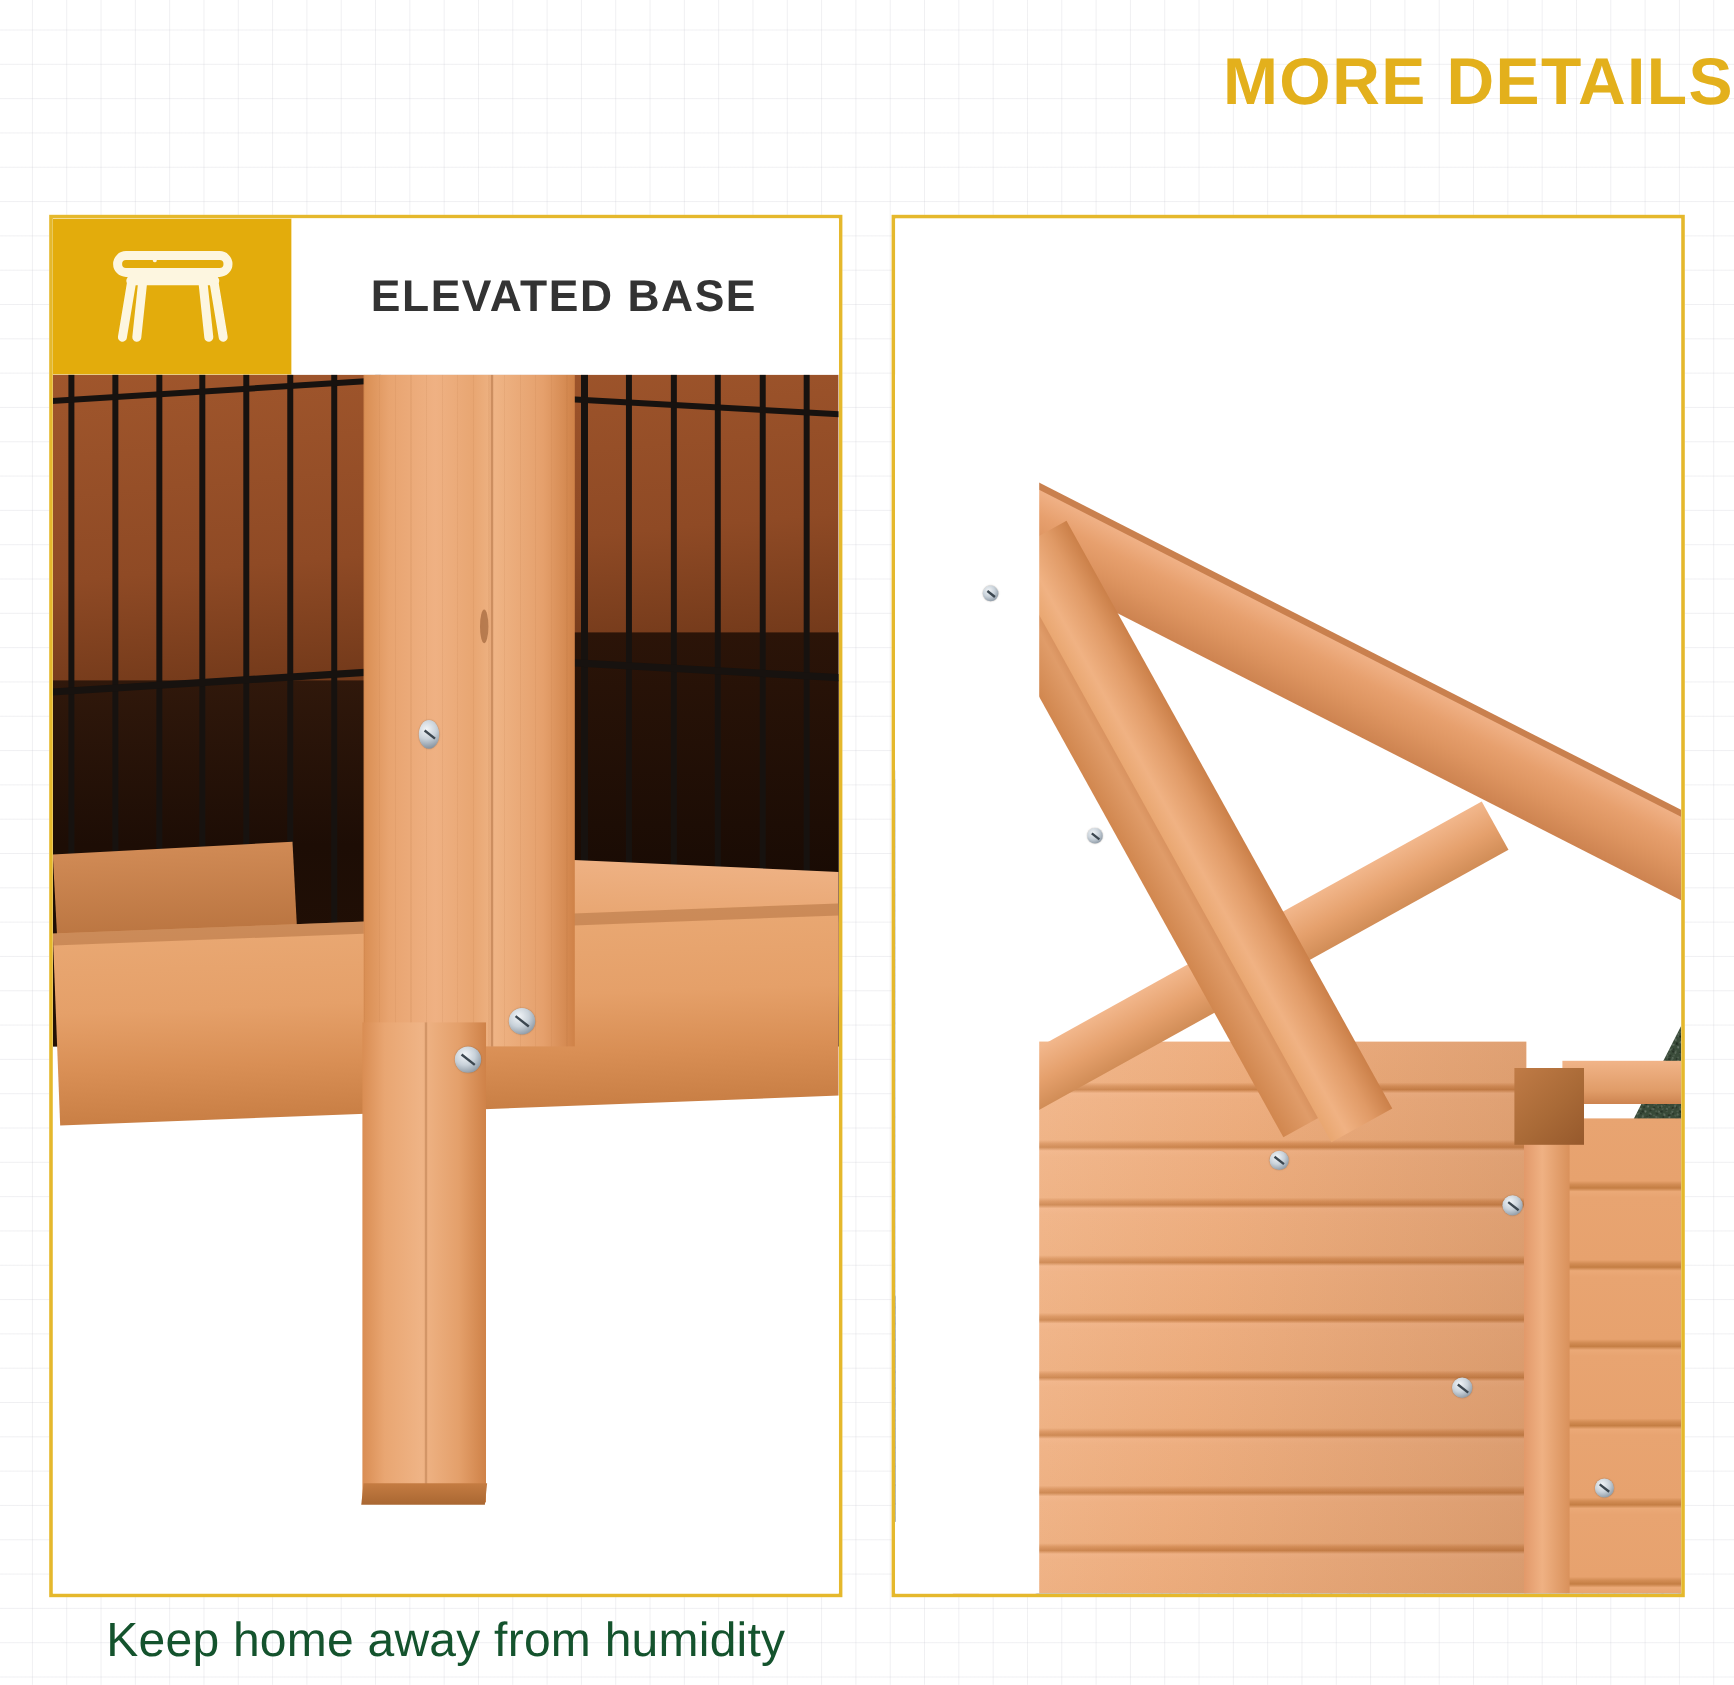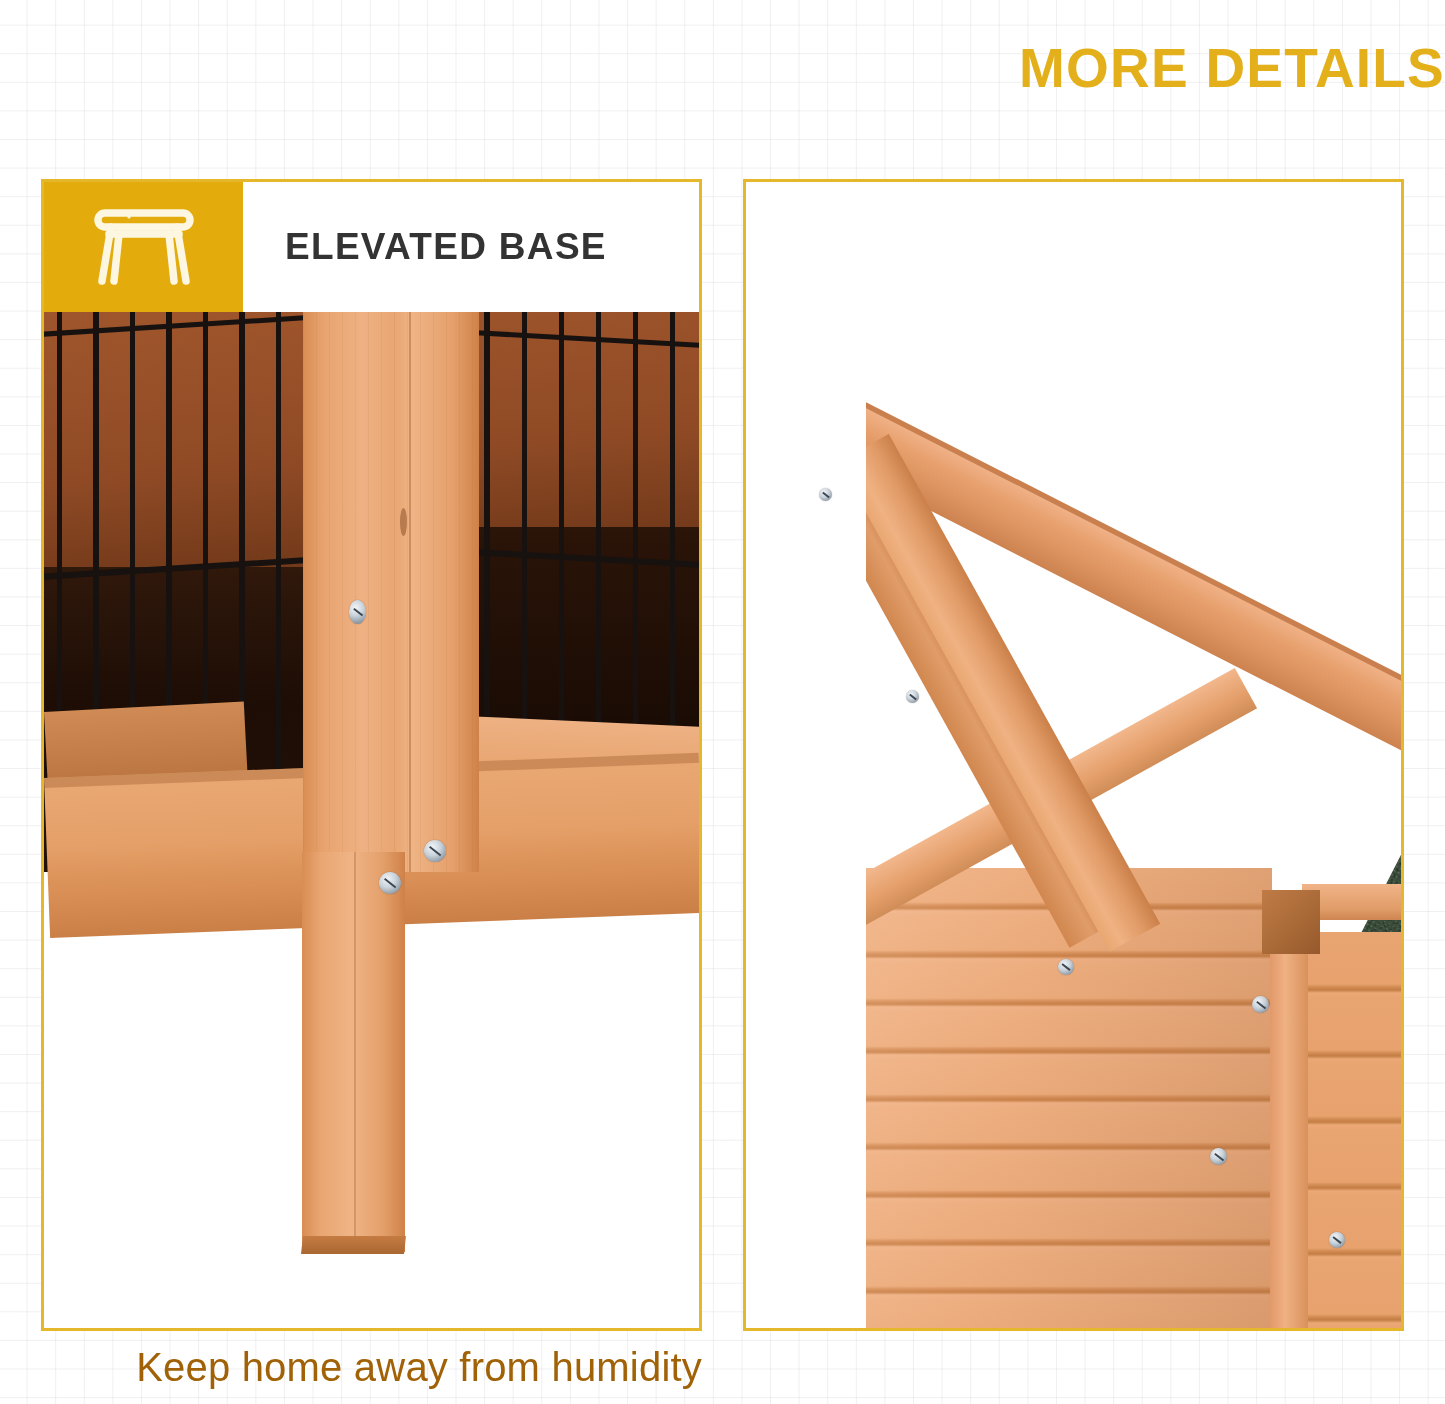--- a/index.html
+++ b/index.html
@@ -81,7 +81,7 @@
     flex: 1;
     display: flex;
     align-items: center;
-    padding-left: 42px;
+    padding-left: 66px;
     font-size: 37px;
     font-weight: bold;
     letter-spacing: 1.3px;

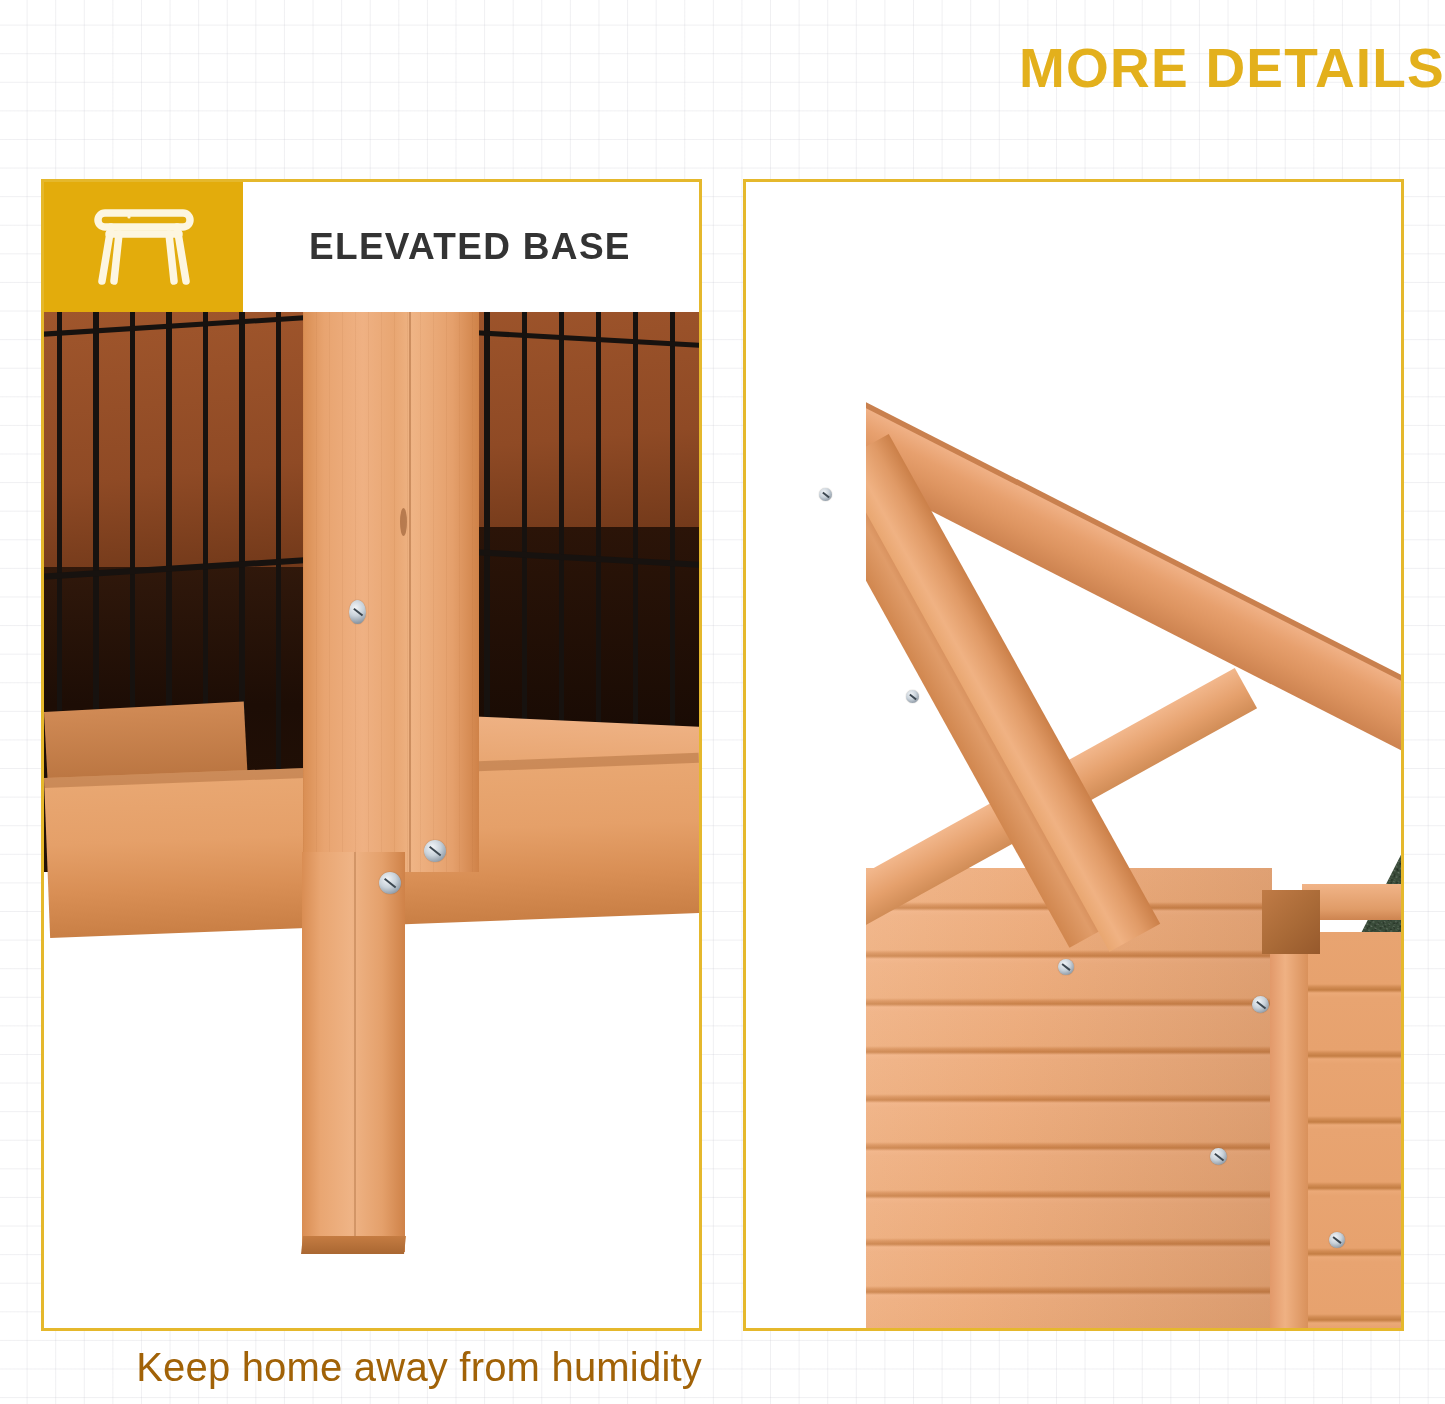--- a/index.html
+++ b/index.html
@@ -468,10 +468,10 @@
   }
   .caption {
     width: 661px;
-    text-align: right;
+    text-align: center;
     font-size: 40px;
     font-weight: normal;
-    color: #a16207;
+    color: #14532d;
     font-family: "Liberation Sans", sans-serif;
     letter-spacing: 0.2px;
     line-height: 46px;

